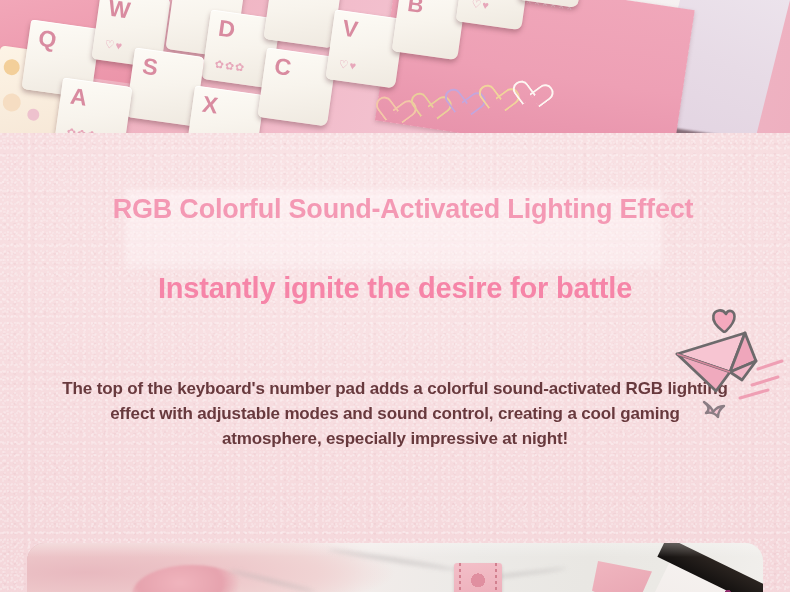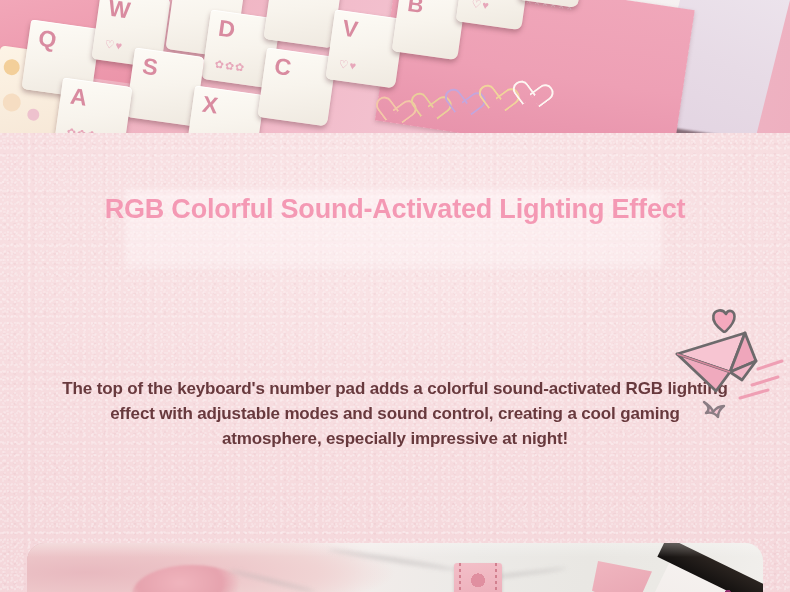--- a/index.html
+++ b/index.html
@@ -134,7 +134,7 @@
   }
 
   .headline-1 {
-    position:absolute; left:95px; top:60px; width:600px;
+    position:absolute; left:103px; top:60px; width:600px;
     text-align:center;
     font-size:27px; font-weight:700; line-height:1.24;
     color:#f499b4;

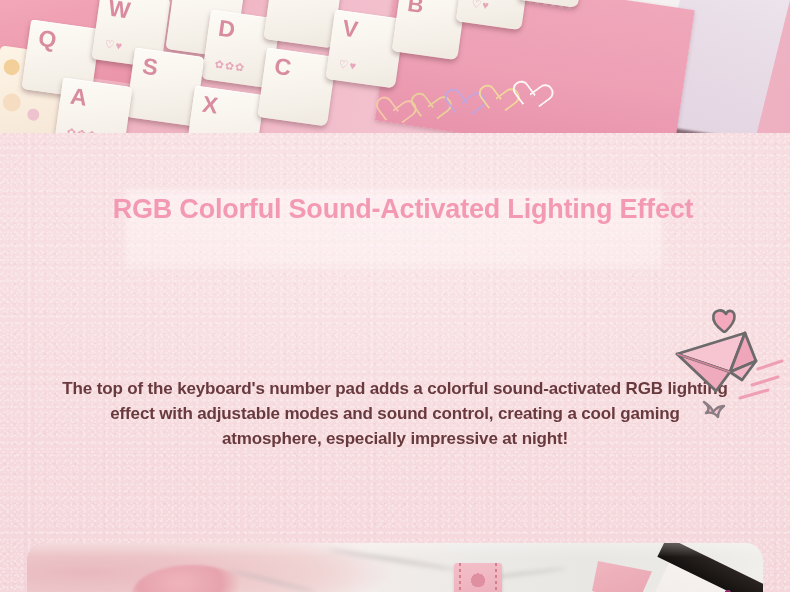--- a/index.html
+++ b/index.html
@@ -308,6 +308,7 @@
 
     <h1 class="headline-1">RGB Colorful Sound-Activated Lighting Effect</h1>
 
+    <h2 class="headline-2">Instantly ignite the desire for battle</h2>
 
     <p class="body-copy">The top of the keyboard's number pad adds a colorful sound-activated RGB lighting effect with adjustable modes and sound control, creating a cool gaming atmosphere, especially impressive at night!</p>
 

